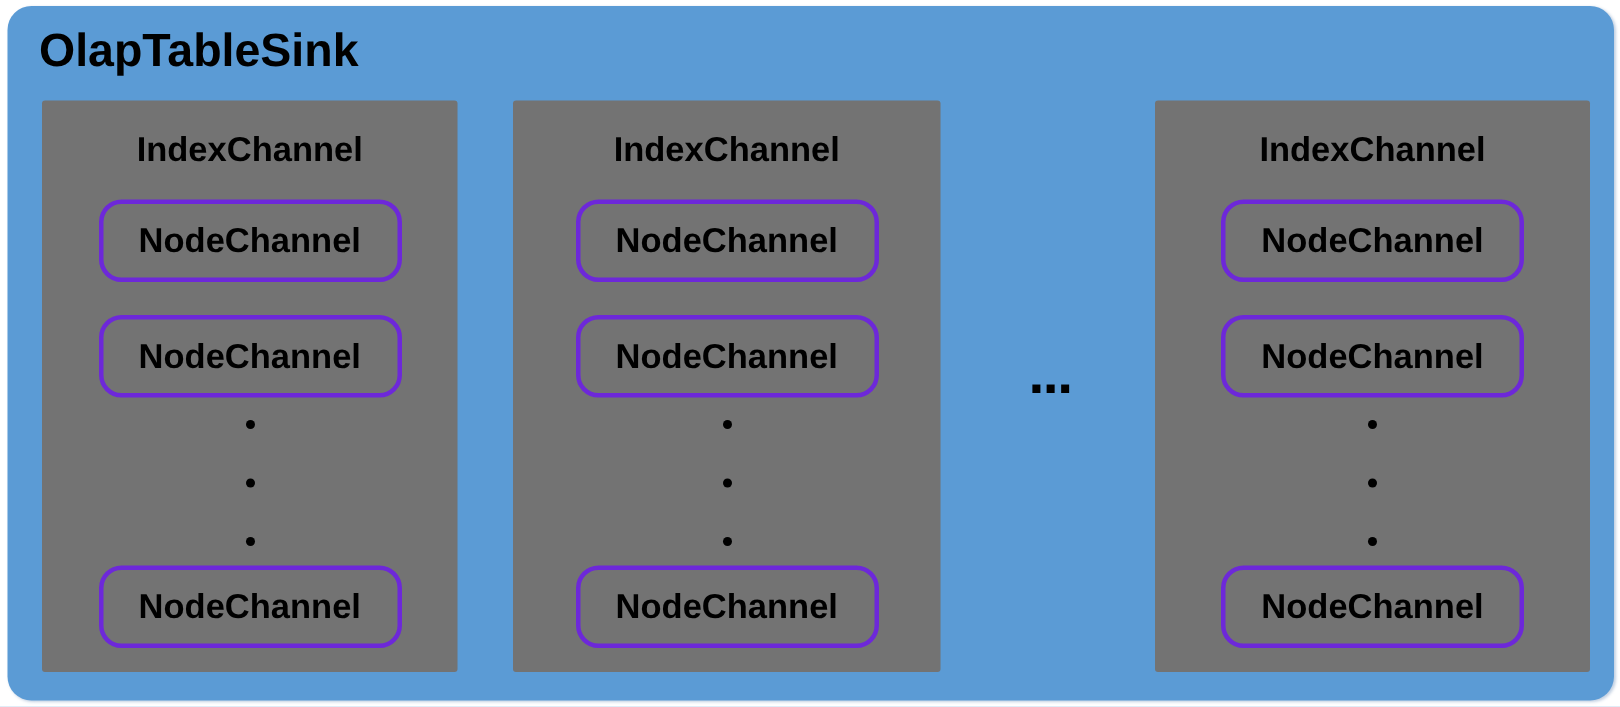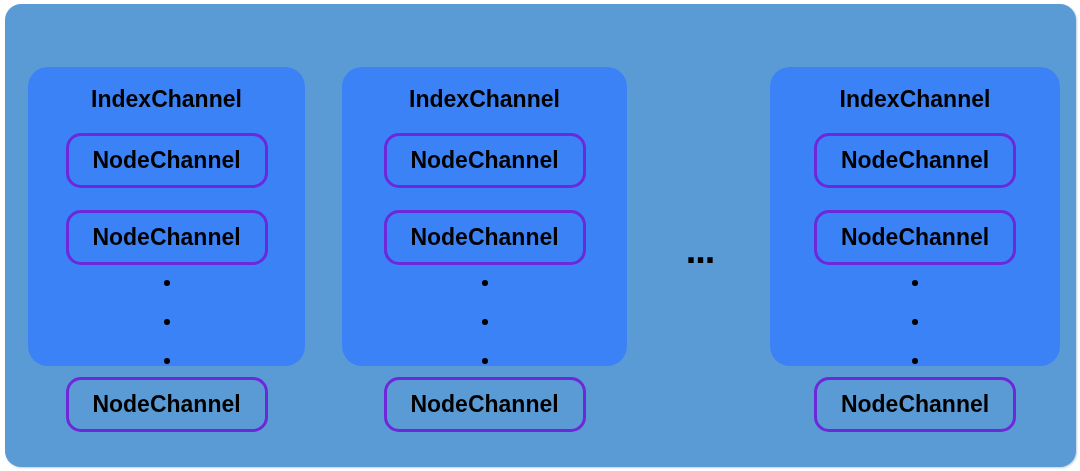--- a/index.html
+++ b/index.html
@@ -107,6 +107,7 @@
 
 <div class="canvas">
   <div class="outer">
+    <div class="title">OlapTableSink</div>
 
     <section class="group g0">
       <div class="group-label">IndexChannel</div>

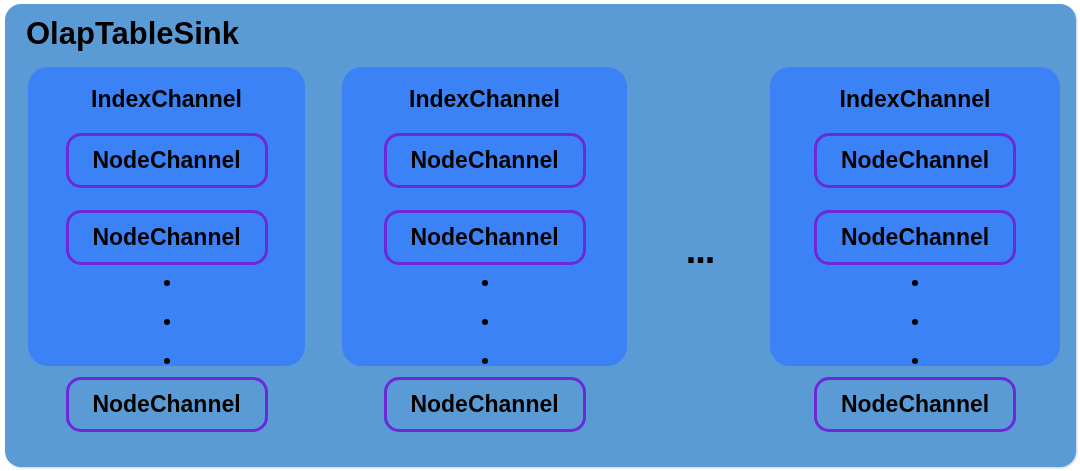--- a/index.html
+++ b/index.html
@@ -37,9 +37,9 @@
   .group {
     position: absolute;
     top: 63px;
-    height: 299px;
-    background: #3b82f6;
-    border-radius: 20px;
+    height: 381px;
+    background: #737373;
+    border-radius: 2px;
   }
   .g0 { left: 23px;  width: 277px; }
   .g1 { left: 337px; width: 285px; }

